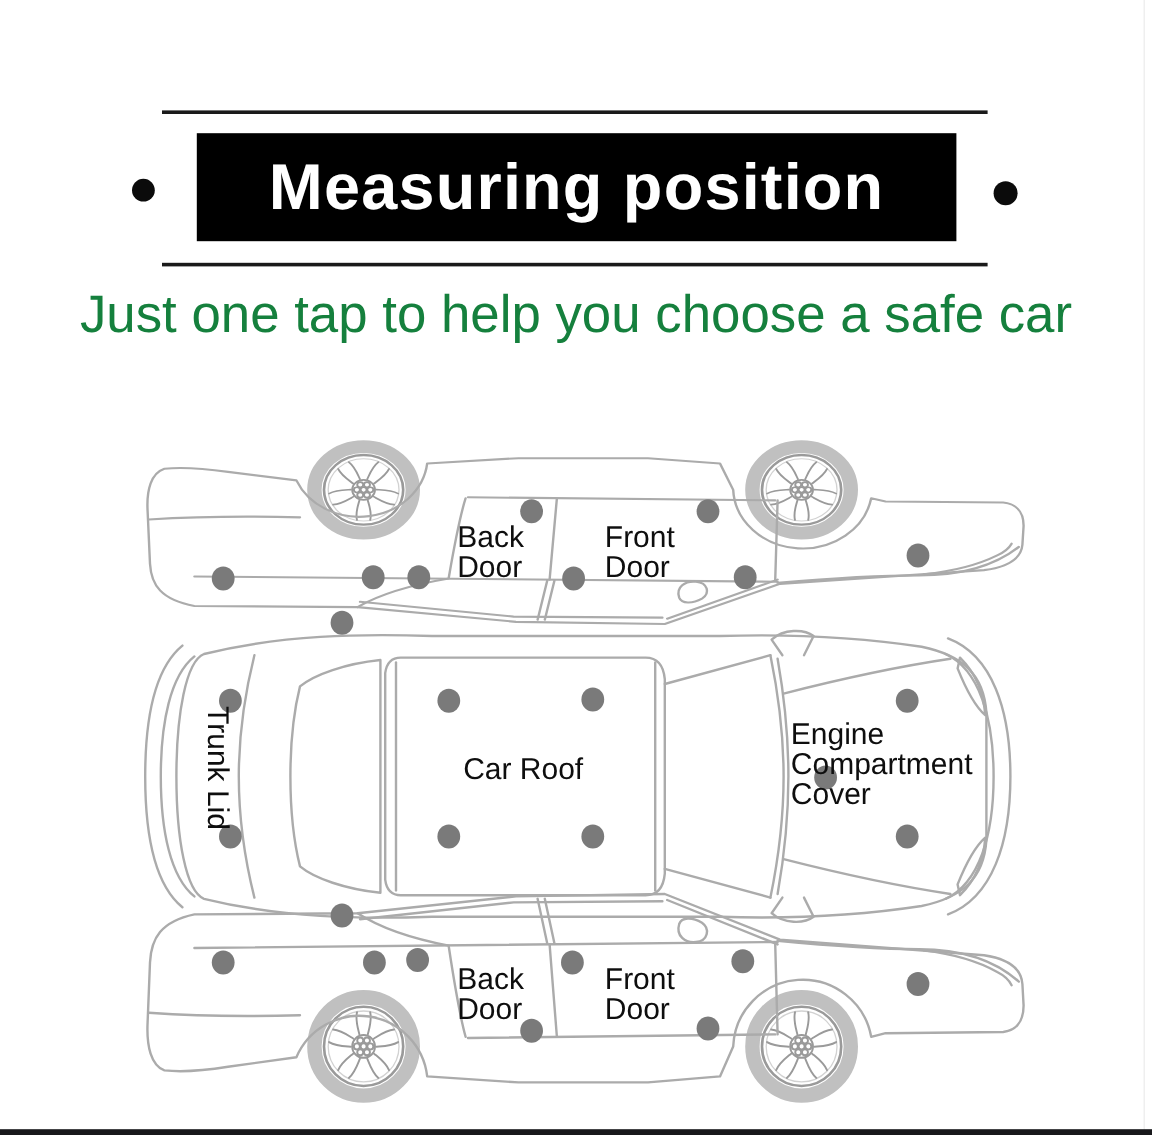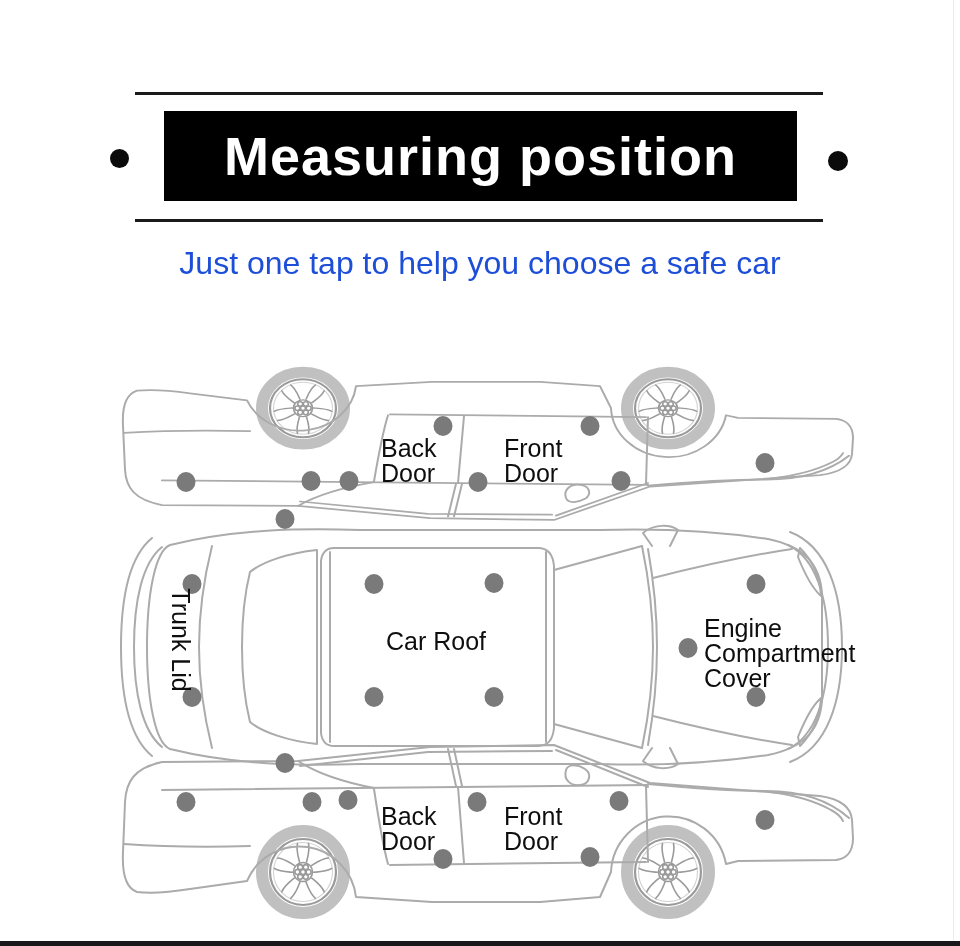--- a/index.html
+++ b/index.html
@@ -23,7 +23,7 @@
   .hdot-right{left:828px;top:151px;width:20px;height:20px;}
   .subtitle{
     position:absolute;left:0;top:243px;width:100%;text-align:center;
-    font-size:32px;line-height:40px;color:#1d4ed8;white-space:nowrap;
+    font-size:44px;line-height:40px;color:#15803d;white-space:nowrap;
   }
   
   svg.art{position:absolute;left:0;top:0;}

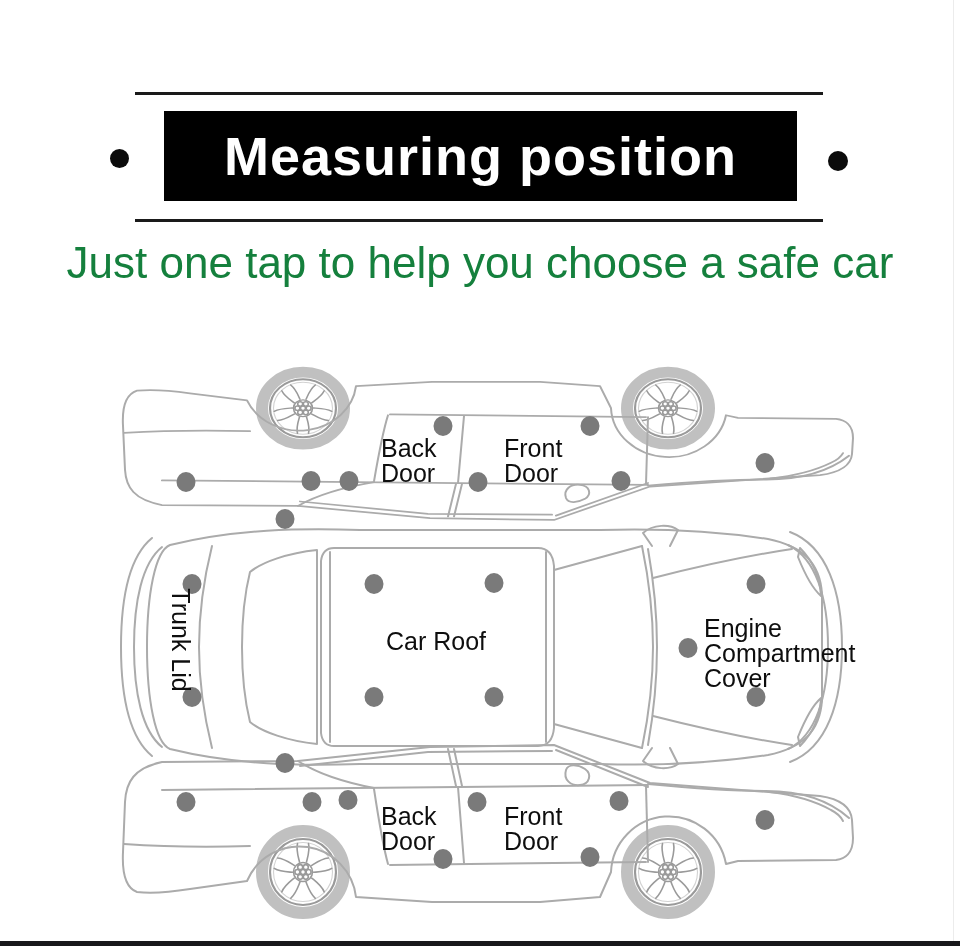--- a/index.html
+++ b/index.html
@@ -32,7 +32,7 @@
   .lbl-top-front{left:504px;top:436px;width:78px;}
   .lbl-trunk{left:122px;top:627px;width:116px;height:26px;text-align:center;transform:rotate(90deg);white-space:nowrap;}
   .lbl-roof{left:371px;top:629px;width:130px;white-space:nowrap;text-align:center;}
-  .lbl-engine{left:659px;top:616px;width:152px;padding-left:45px;}
+  .lbl-engine{left:659px;top:600px;width:152px;}
   .lbl-bot-back{left:381px;top:804px;width:72px;}
   .lbl-bot-front{left:504px;top:804px;width:78px;}
   

